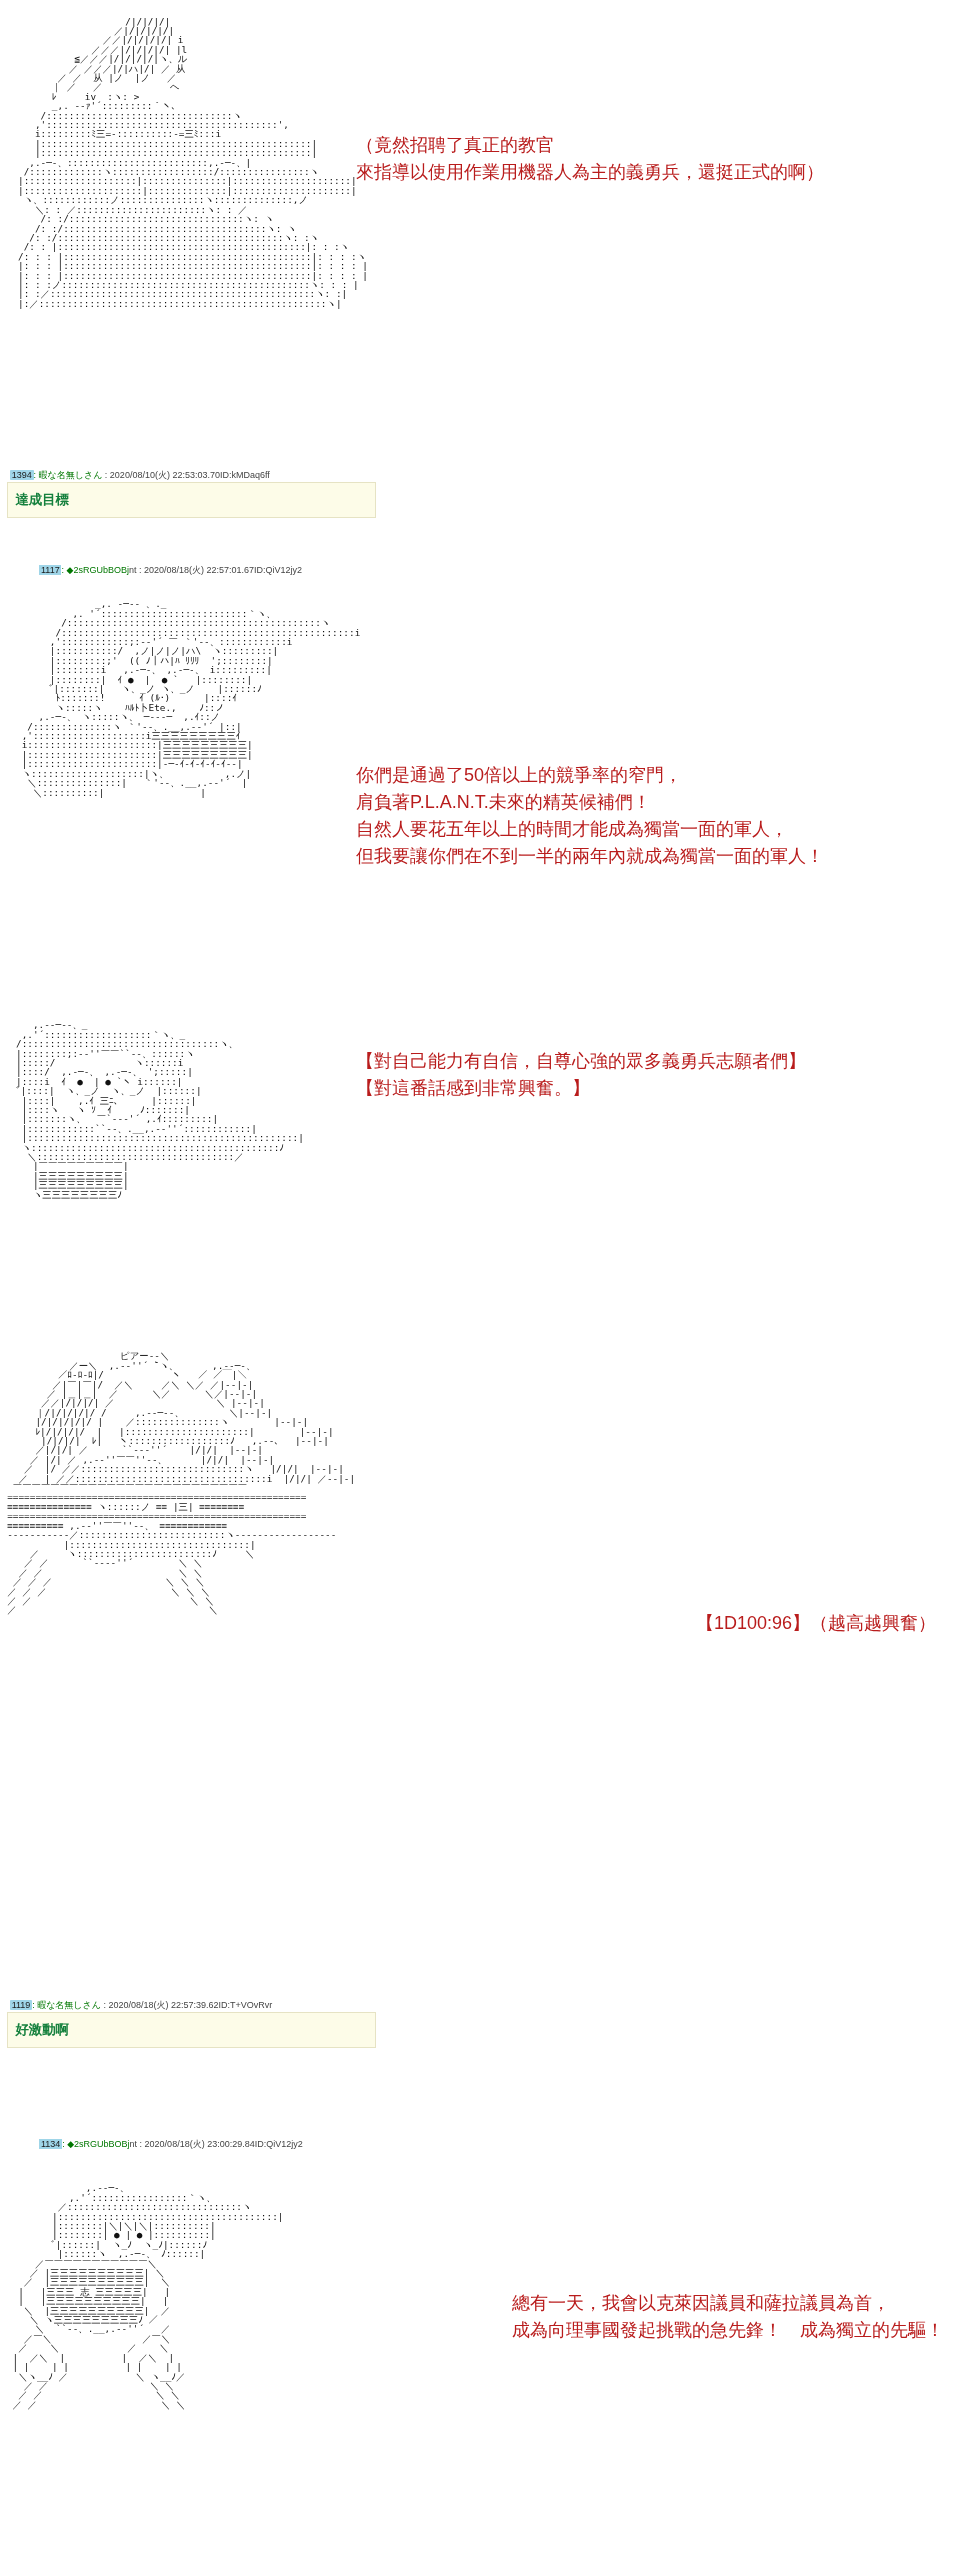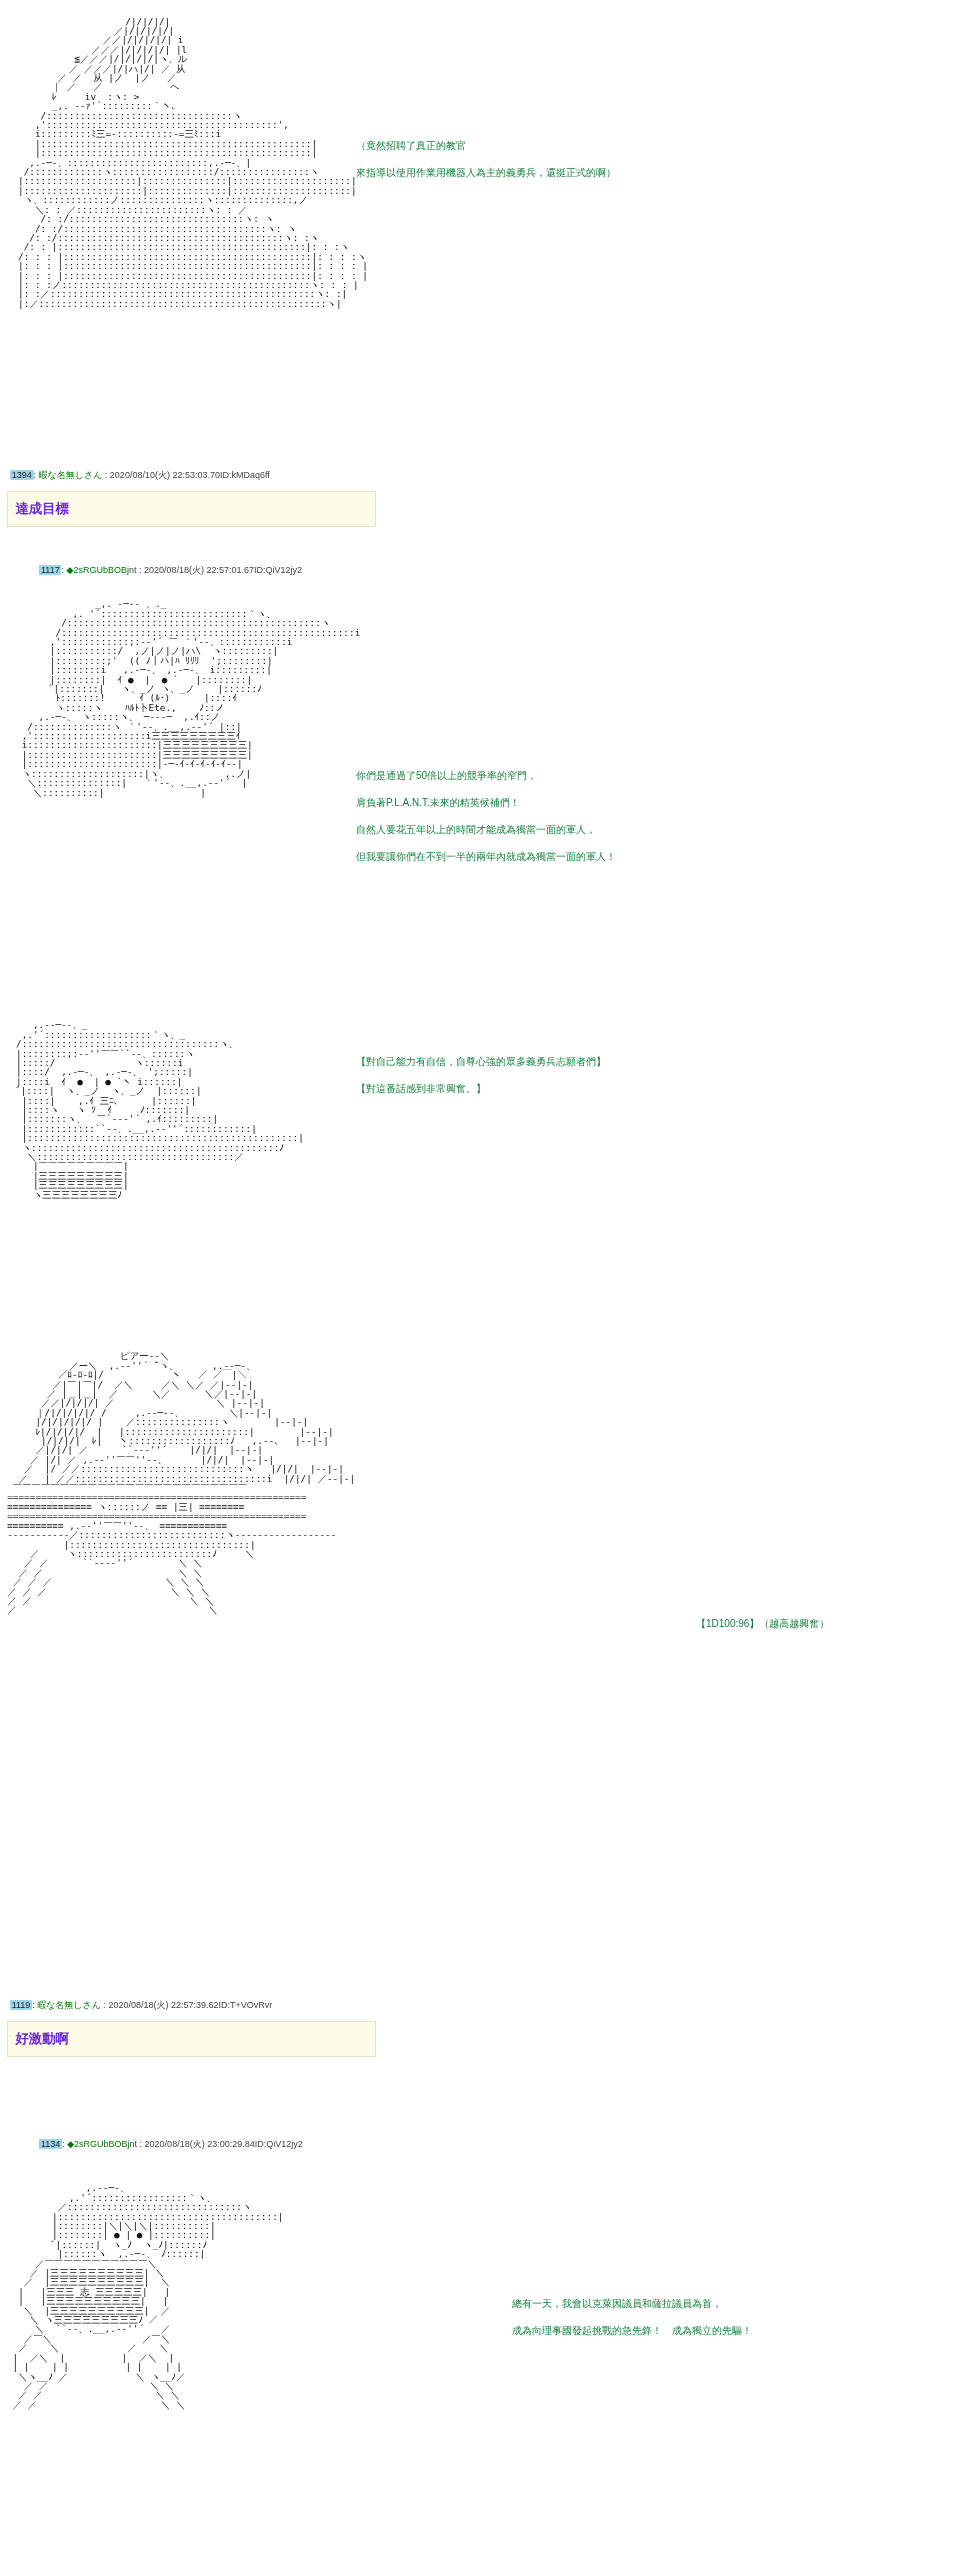--- a/index.html
+++ b/index.html
@@ -38,9 +38,9 @@
   .speech {
     position: absolute;
     font-family: "Liberation Sans", sans-serif;
-    font-size: 10px;
+    font-size: 18px;
     line-height: 27px;
-    color: #15803d;
+    color: #b91c1c;
     white-space: pre-line;
   }
   .sp-1 { left: 356px; top: 132px; }

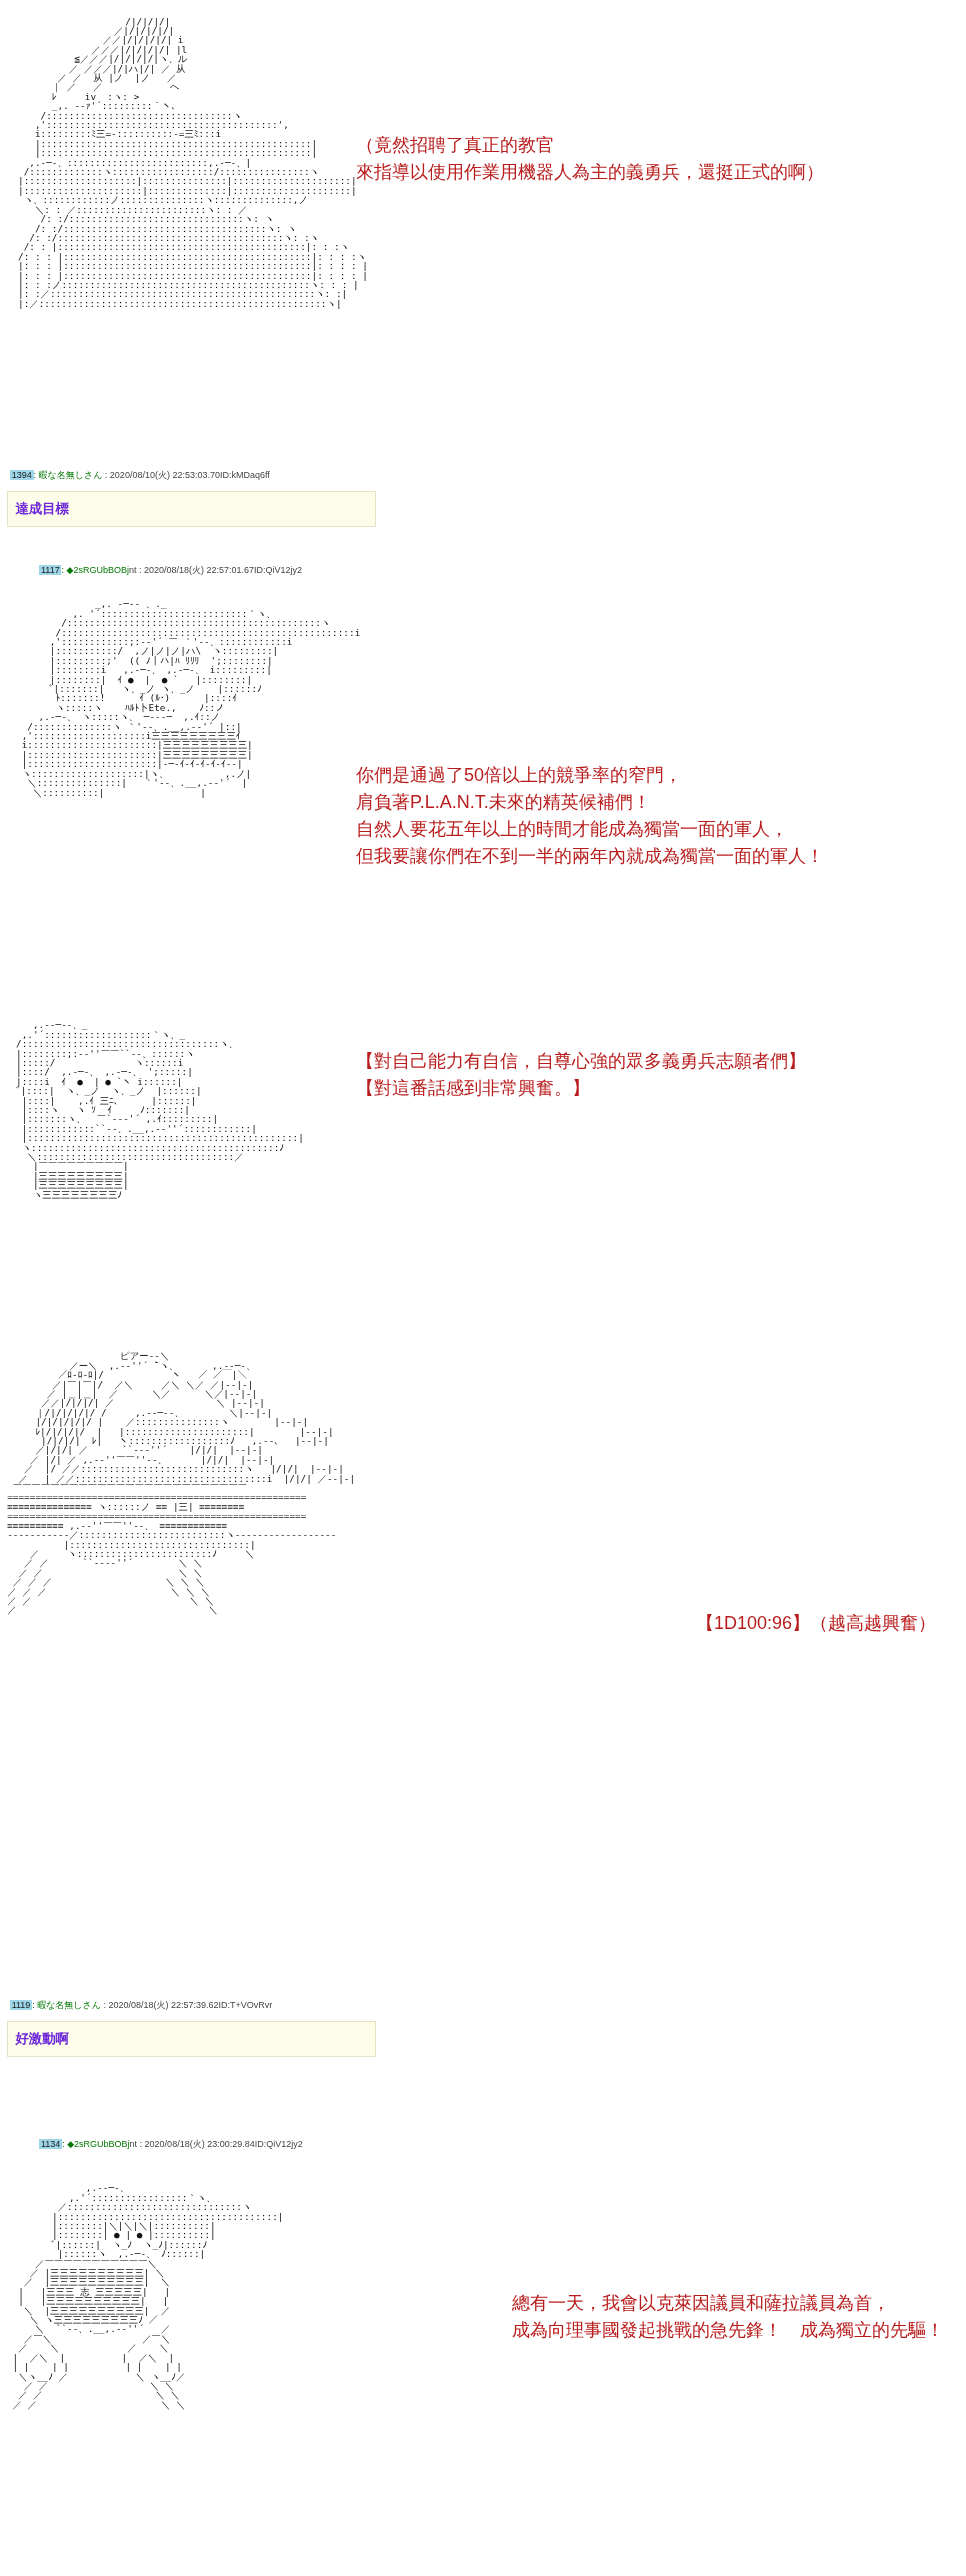--- a/index.html
+++ b/index.html
@@ -80,9 +80,9 @@
     font-size: 13.4px;
     line-height: 19.7px;
     padding: 6.3px 7.2px 7.2px 7.2px;
-    color: #6d28d9;
+    color: #15803d;
     font-weight: bold;
-    margin-top: 9px;
+    margin-top: 0;
   }
   .post-1 { top: 465px; }
   .post-2 { top: 1995px; }

